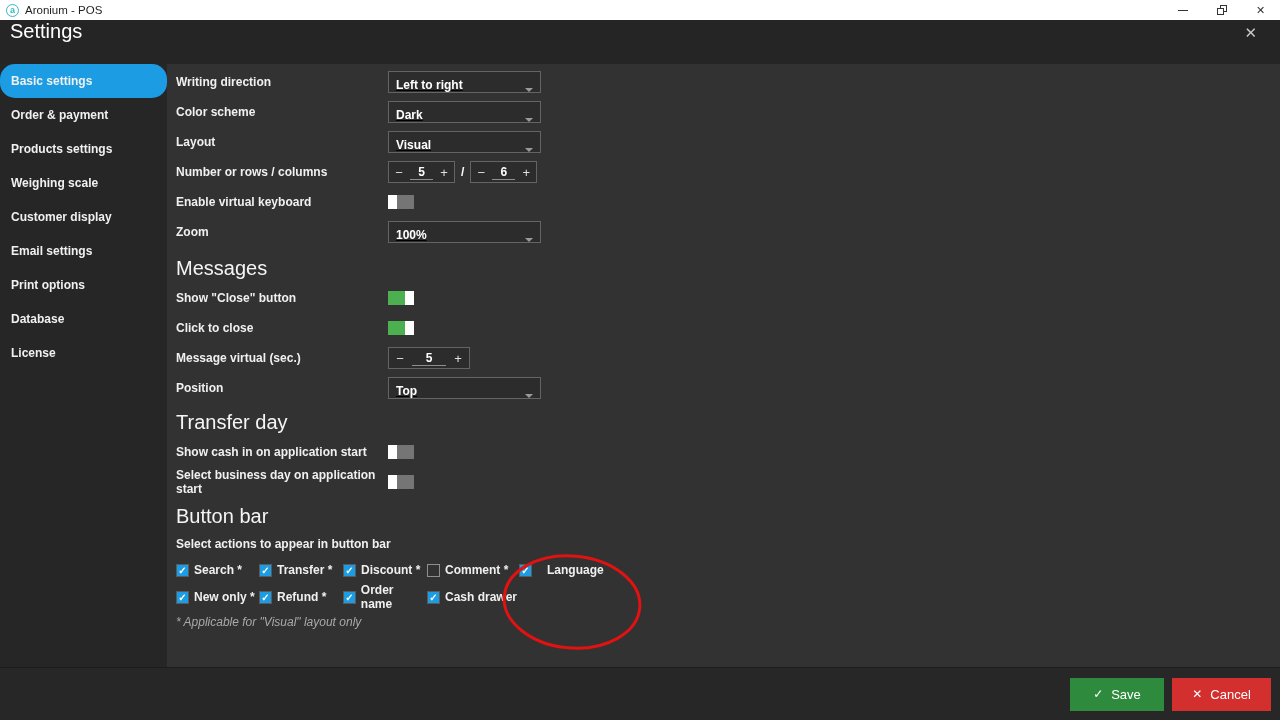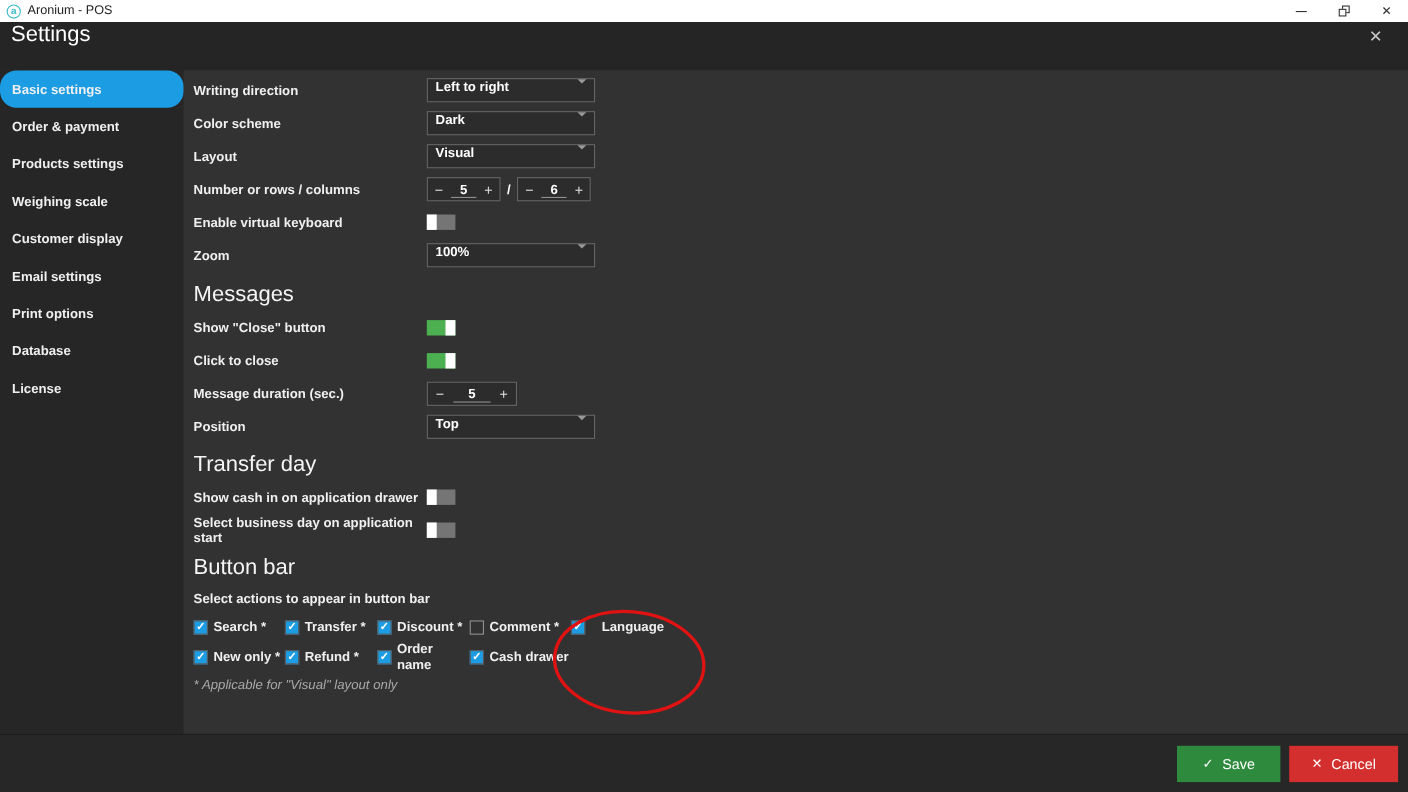--- a/index.html
+++ b/index.html
@@ -40,7 +40,7 @@
   .mt6 { margin-top:6px; } .mt4 { margin-top:4px; }
 
   .dropdown { width:153px; height:22px; background:#2c2c2c; border:1px solid #646464;
-              display:flex; align-items:flex-start; padding:0 7px; cursor:default; }
+              display:flex; align-items:flex-end; padding:0 7px; cursor:default;text-decoration:underline; }
   .dd-value { color:#ffffff; font-size:12px; font-weight:600; flex:1; }
   .dd-arrow { width:0; height:0; border-left:4px solid transparent; border-right:4px solid transparent;
               border-top:4px solid #9a9a9a; }

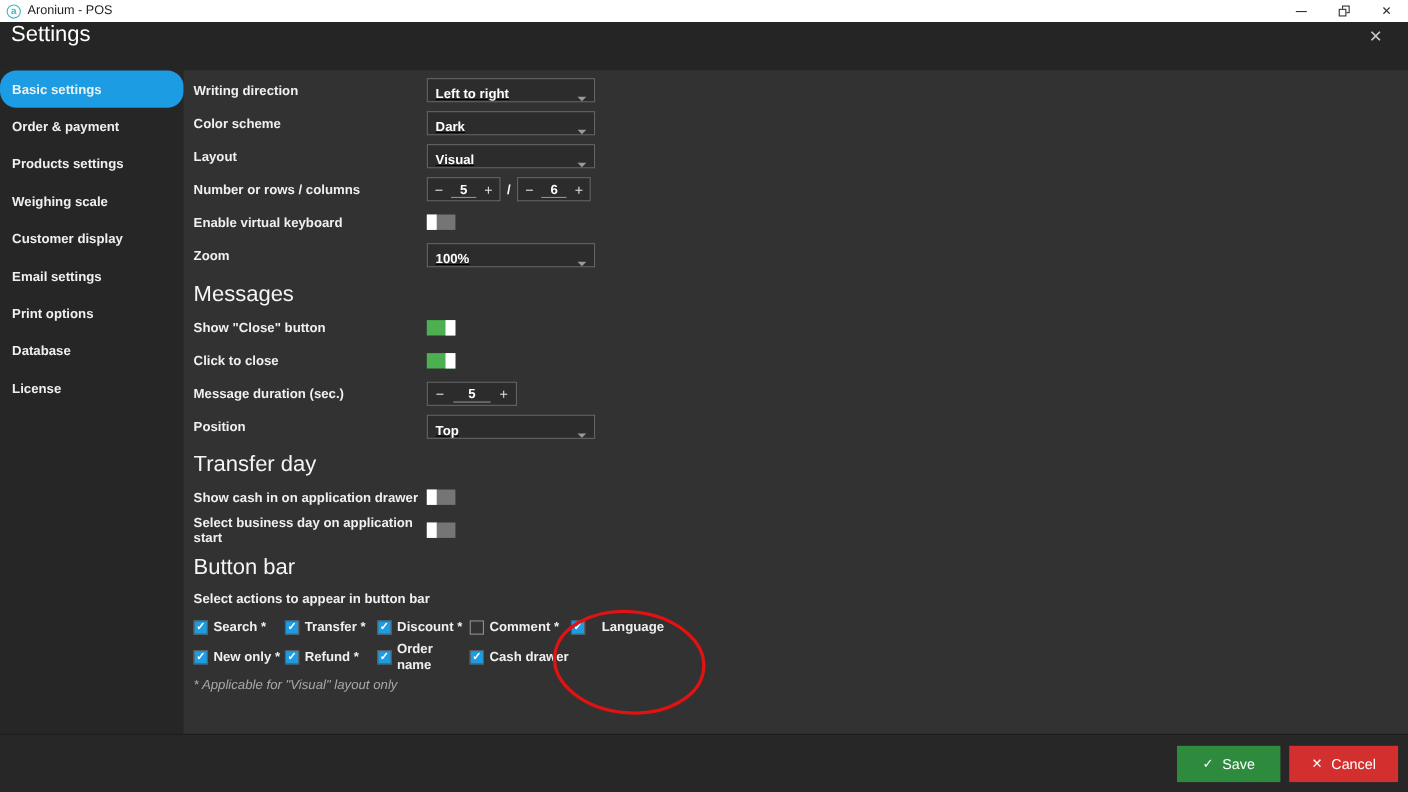--- a/index.html
+++ b/index.html
@@ -221,7 +221,7 @@
 
 
       <div class="row">
-        <span class="row-label">Message duration (sec.)</span>
+        <span class="row-label">Message virtual (sec.)</span>
         <div class="stepper duration">
           <span class="st-btn">−</span>
           <span class="st-value">5</span>

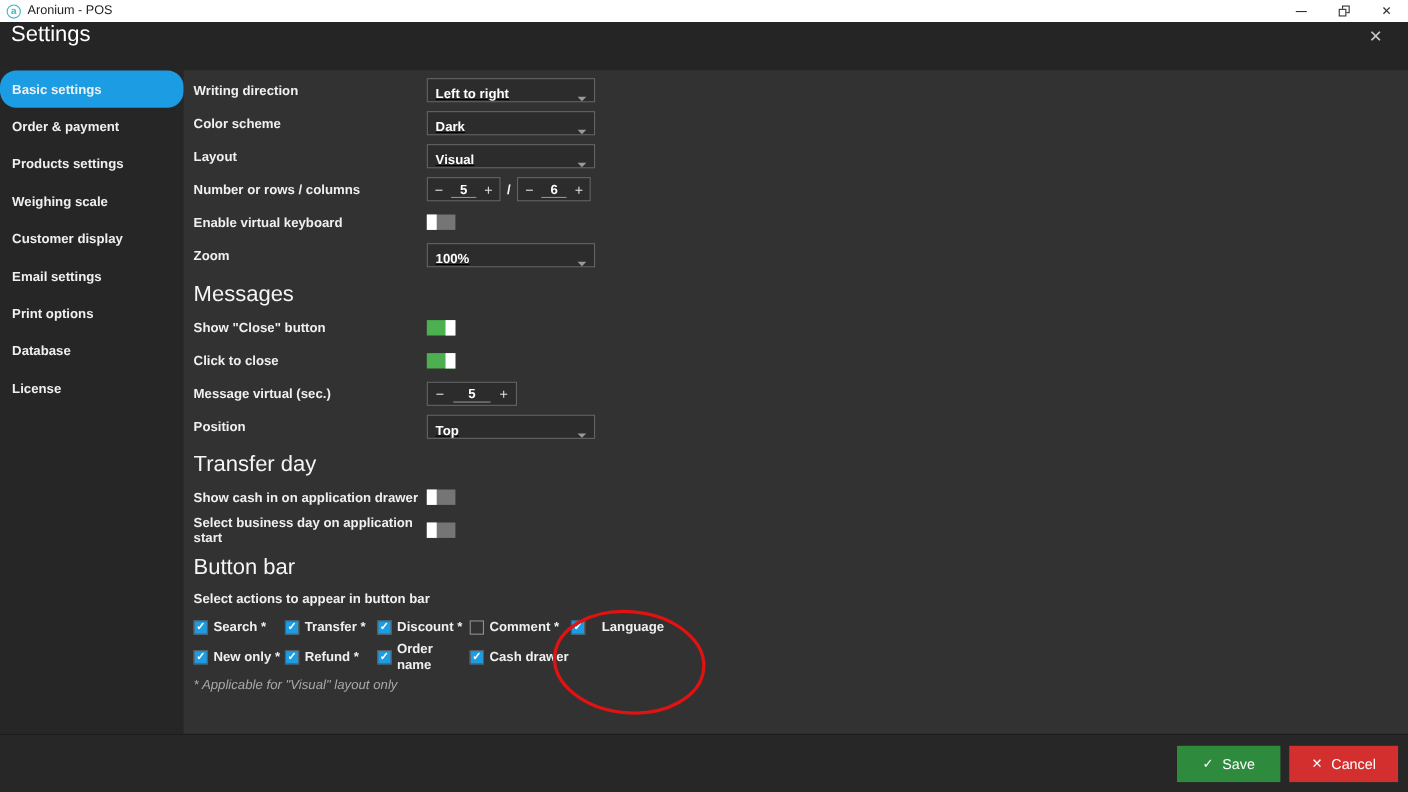--- a/index.html
+++ b/index.html
@@ -240,7 +240,7 @@
       <div class="section-heading mt4">Transfer day</div>
 
       <div class="row">
-        <span class="row-label">Show cash in on application drawer</span>
+        <span class="row-label">Show cash in on application start</span>
         <div class="toggle off">
             <div class="knob"></div>
           </div>

